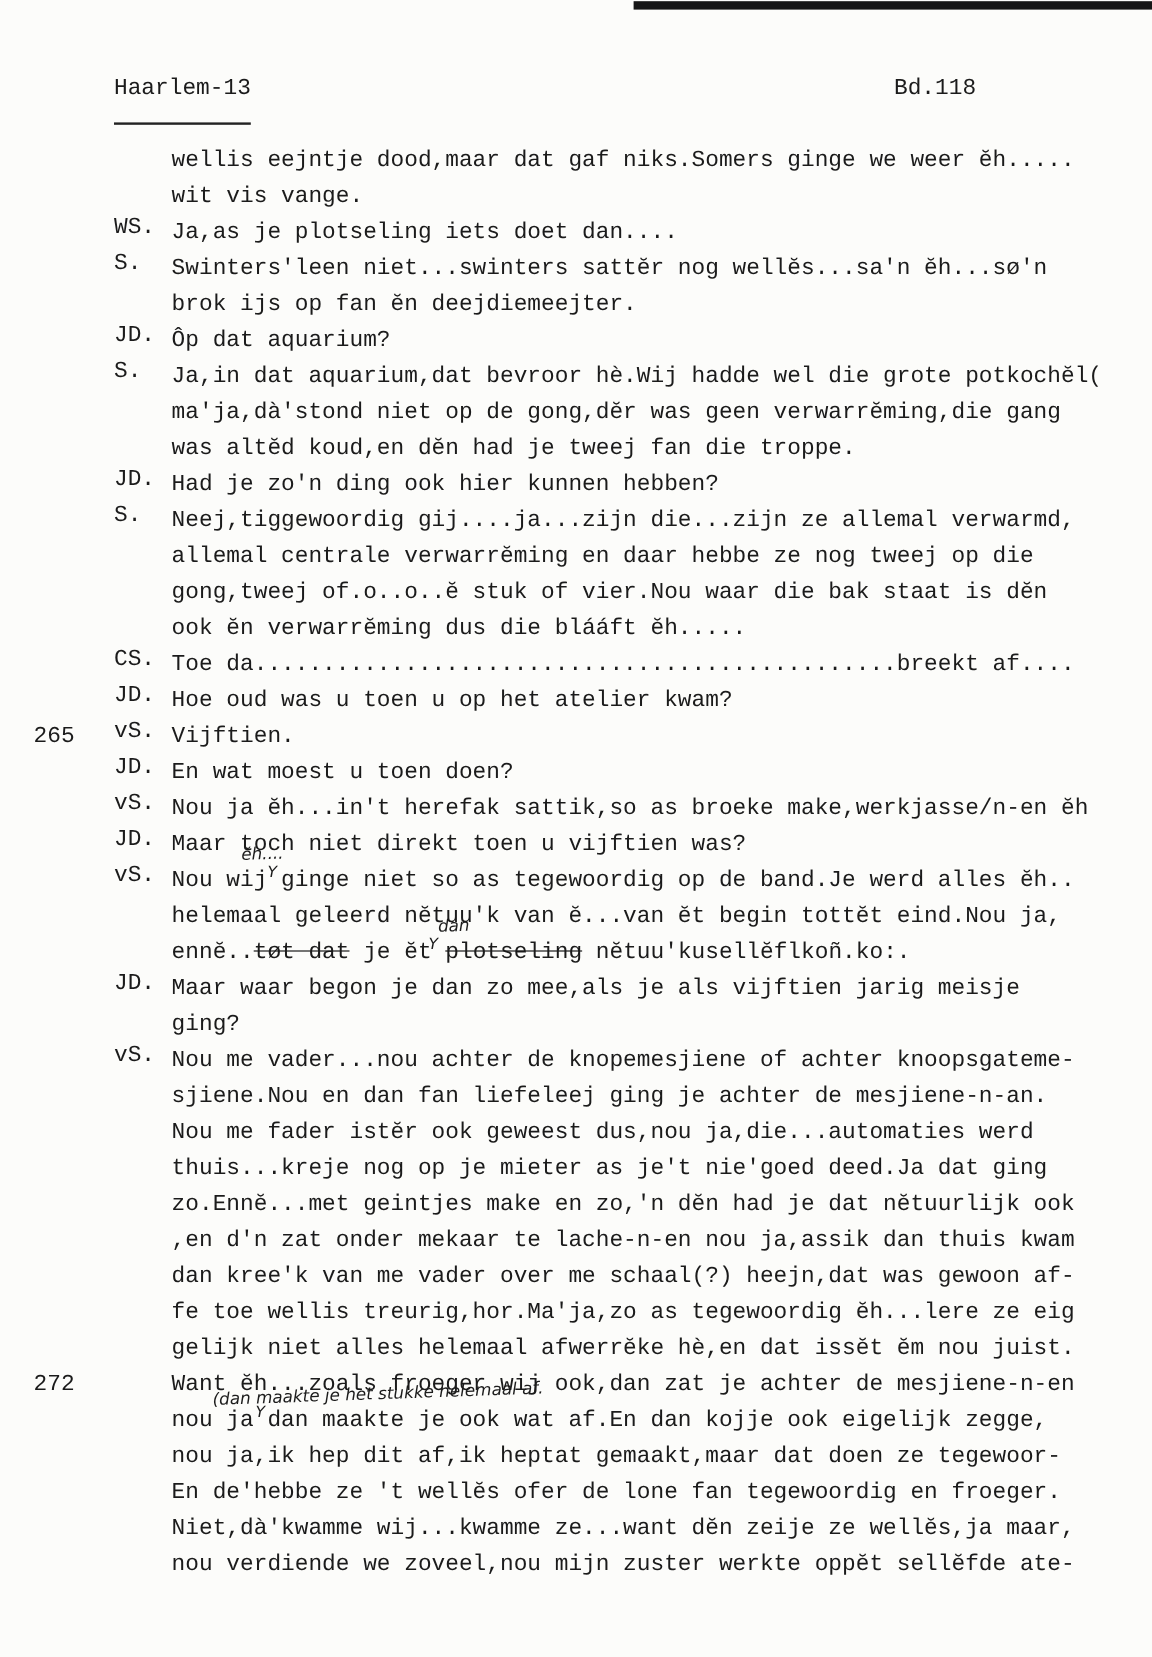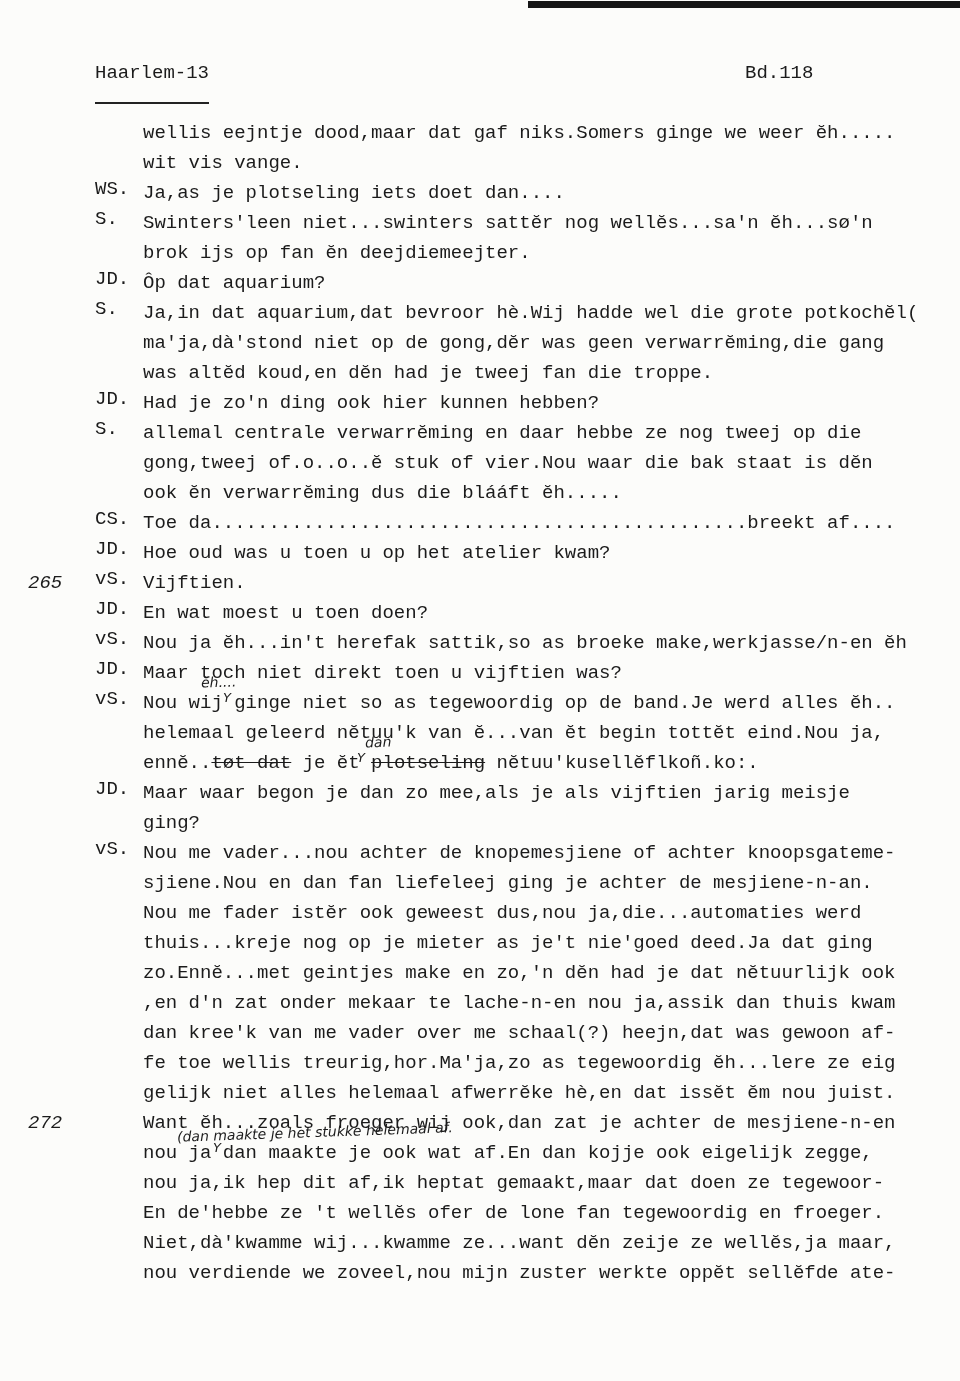--- a/index.html
+++ b/index.html
@@ -56,6 +56,7 @@
       </div>
       <div class="block">
         <div class="speaker">S.</div>
+        <div class="line"><span>Neej,tiggewoordig gij....ja...zijn die...zijn ze allemal verwarmd,</span></div>
         <div class="line"><span>allemal centrale verwarrĕming en daar hebbe ze nog tweej op die</span></div>
         <div class="line"><span>gong,tweej of.o..o..ĕ stuk of vier.Nou waar die bak staat is dĕn</span></div>
         <div class="line"><span>ook ĕn verwarrĕming dus die blááft ĕh.....</span></div>

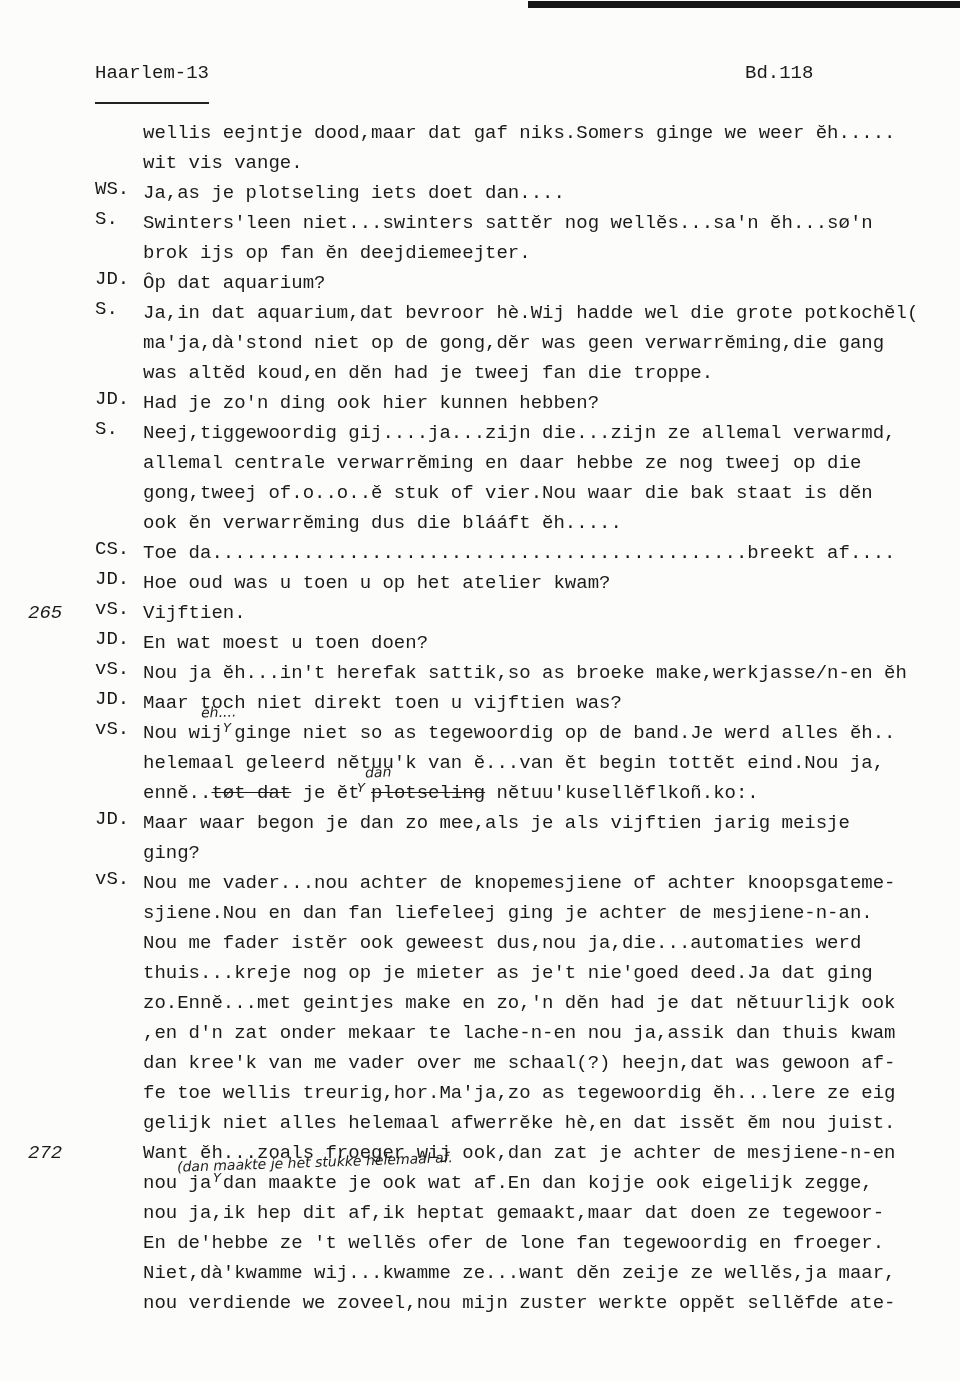--- a/index.html
+++ b/index.html
@@ -13,7 +13,7 @@
   .speaker{position:absolute;left:-48px;top:0;white-space:pre;}
   .line{position:relative;height:30px;line-height:30px;white-space:pre;}
   .ovs{text-decoration:line-through;}
-  .mnum{position:absolute;left:-115px;top:0;font-style:italic;}
+  .mnum{position:absolute;left:-115px;top:0;}
   .ann{position:absolute;top:-13px;font-family:"DejaVu Sans", sans-serif;font-style:italic;
        font-size:14px;line-height:14px;color:#1c1c1c;transform:rotate(-2deg);white-space:nowrap;}
   .caret{position:absolute;top:3px;font-family:"DejaVu Sans", sans-serif;font-style:italic;

